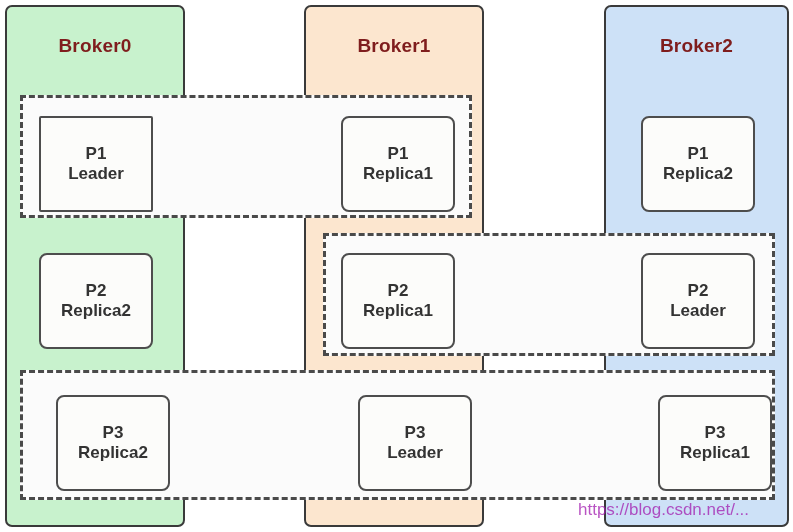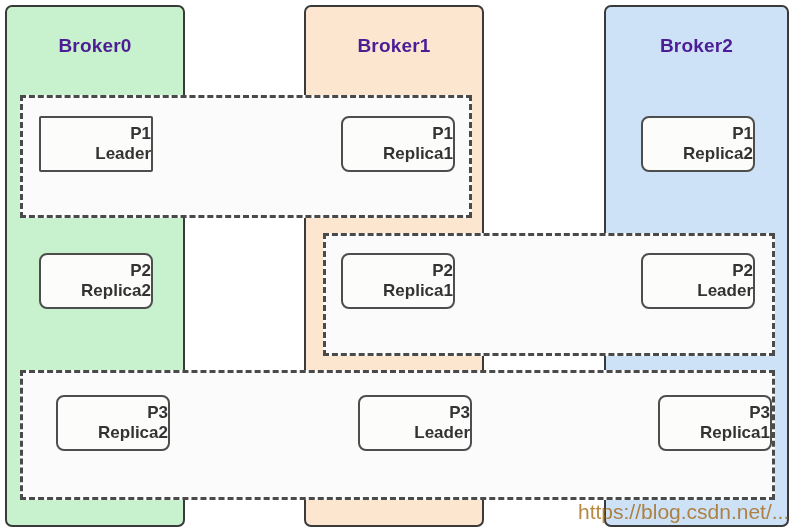--- a/index.html
+++ b/index.html
@@ -34,7 +34,7 @@
     text-align: center;
     font-size: 19px;
     font-weight: bold;
-    color: #4c1d95;
+    color: #7f1d1d;
     letter-spacing: 0.2px;
   }
 

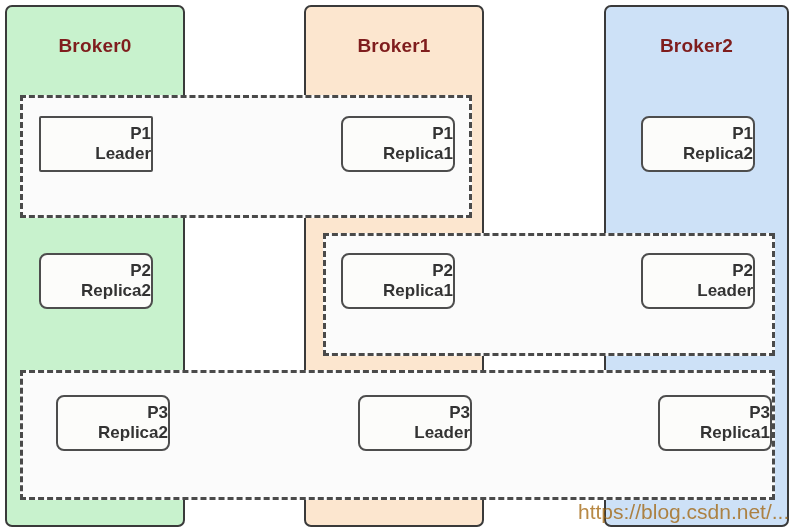--- a/index.html
+++ b/index.html
@@ -73,13 +73,13 @@
     position: absolute;
     box-sizing: border-box;
     width: 114px;
-    height: 56px;
+    height: 96px;
     background: #fcfcfa;
     border: 2px solid #4d4d4d;
     border-radius: 8px;
     display: flex;
     flex-direction: column;
-    align-items: flex-end;
+    align-items: center;
     justify-content: center;
     line-height: 1.18;
   }

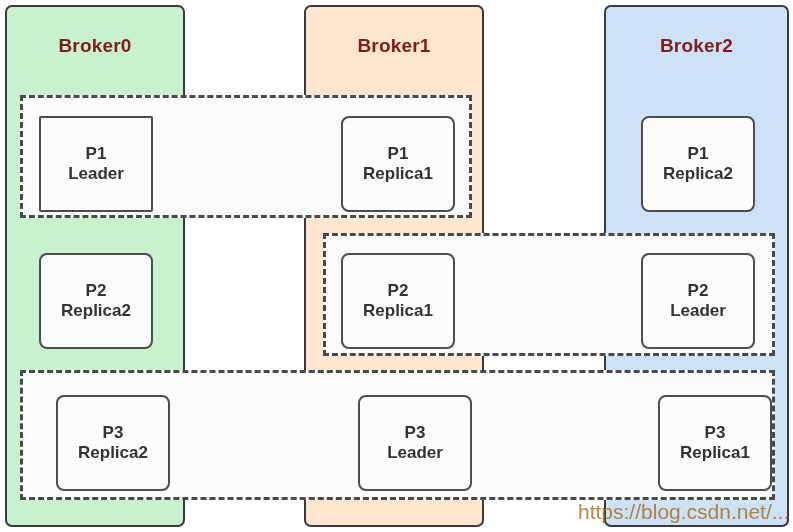--- a/index.html
+++ b/index.html
@@ -118,8 +118,8 @@
     position: absolute;
     left: 578px;
     top: 500px;
-    font-size: 21px;
-    color: #a16207;
+    font-size: 17px;
+    color: #a21caf;
     opacity: 0.75;
     white-space: nowrap;
     pointer-events: none;

